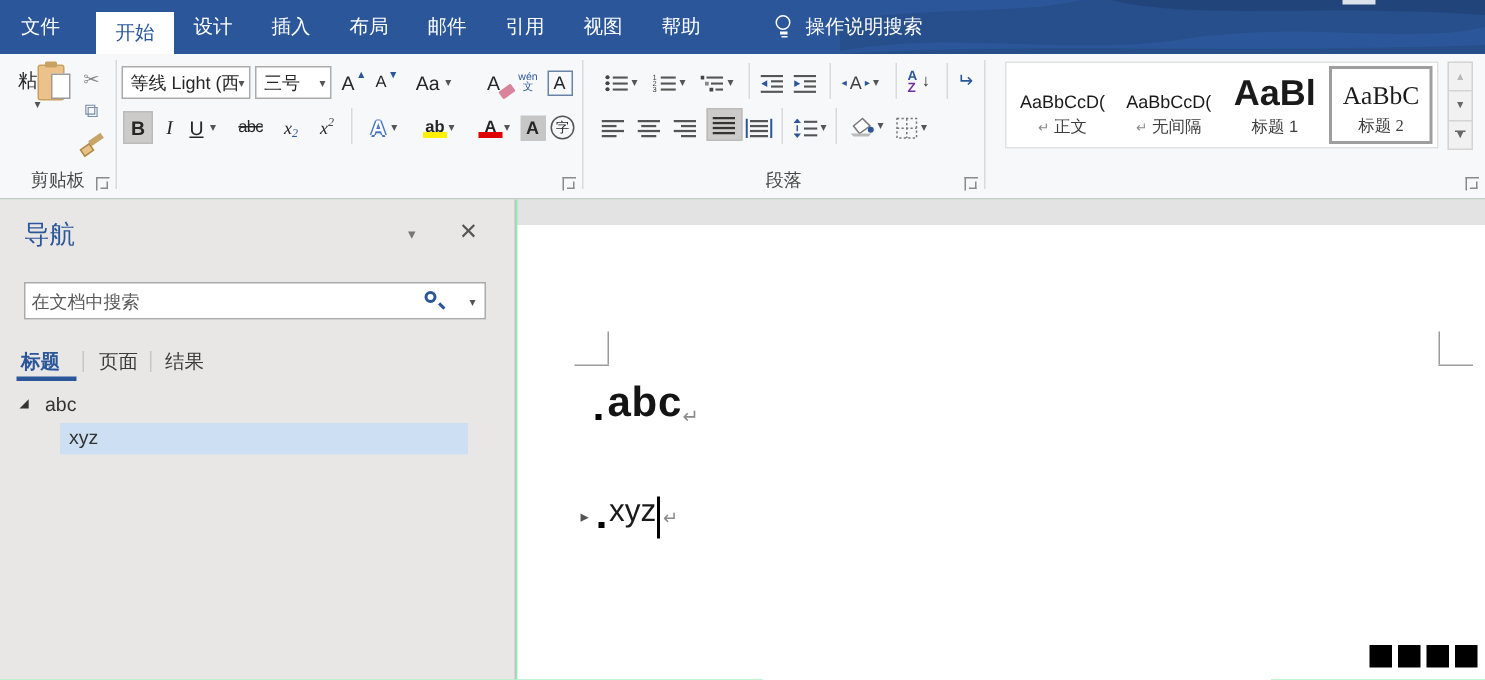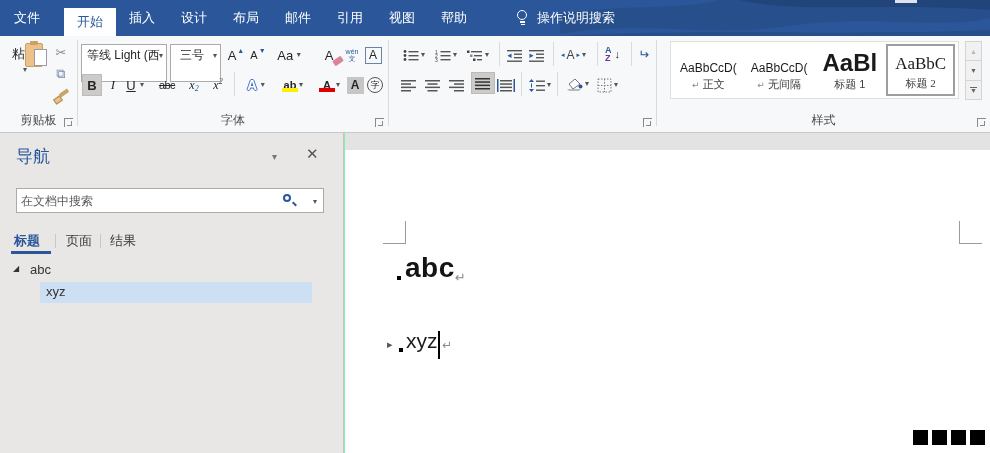--- a/index.html
+++ b/index.html
@@ -153,8 +153,8 @@
     <div class="tabs">
       <div class="tab file">文件</div>
       <div class="tab active">开始</div>
+      <div class="tab">设计</div>
       <div class="tab">插入</div>
-      <div class="tab">设计</div>
       <div class="tab">布局</div>
       <div class="tab">邮件</div>
       <div class="tab">引用</div>

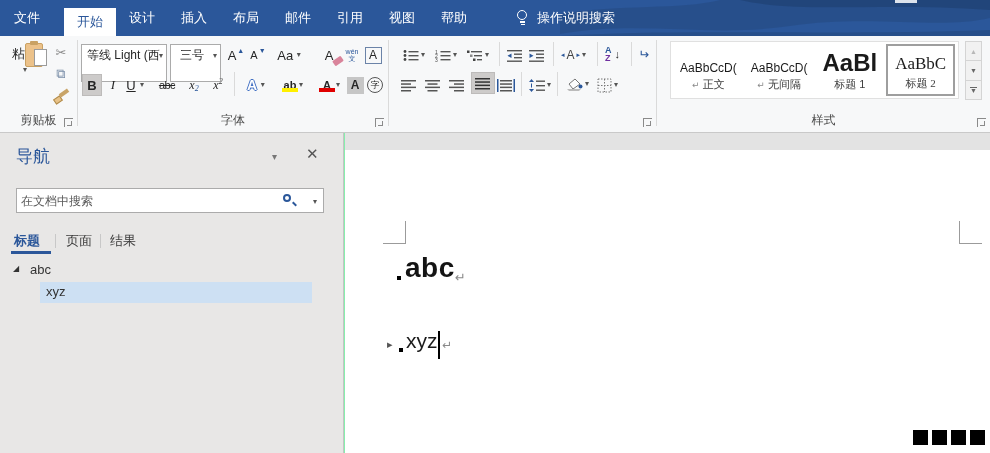--- a/index.html
+++ b/index.html
@@ -49,7 +49,7 @@
 
   
   .g-font { left:78px; width:310px; }
-  .combo { position:absolute; top:8px; height:38px; background:#fff; border:1px solid #ABABAB; font-size:12px; color:#262626; line-height:20px; padding-left:5px; white-space:nowrap; overflow:hidden;text-align:center; }
+  .combo { position:absolute; top:8px; height:22px; background:#fff; border:1px solid #ABABAB; font-size:12px; color:#262626; line-height:20px; padding-left:5px; white-space:nowrap; overflow:hidden; }
   .combo .chev { position:absolute; right:3px; top:7px; }
   .fname { left:3px; width:86px; padding-right:12px; }
   .fsize { left:92px; width:51px; padding-right:12px; }

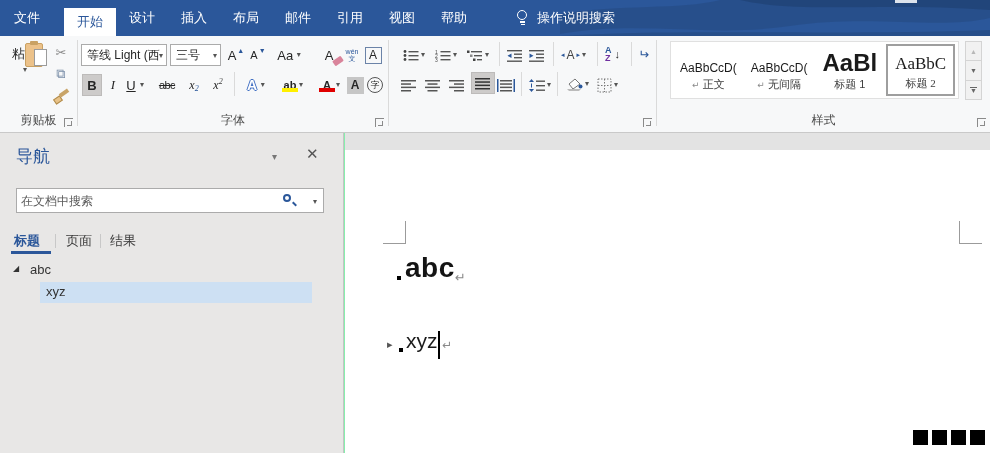--- a/index.html
+++ b/index.html
@@ -264,7 +264,6 @@
         <span class="circled">字</span>
       </div>
 
-      <div class="grouplabel">字体</div>
       <span class="launcher"></span>
     </div>
     <i class="rsep" style="left:388px"></i>

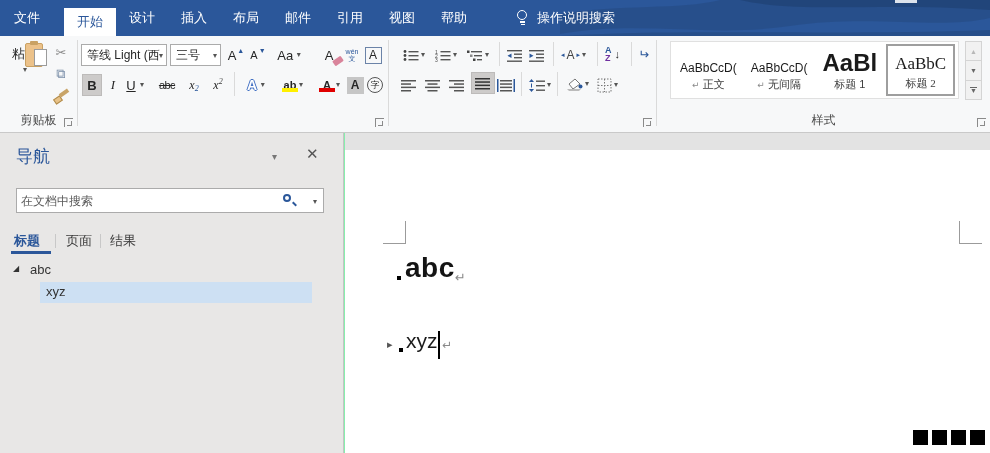--- a/index.html
+++ b/index.html
@@ -413,6 +413,7 @@
         <span class="chev">▾</span>
       </div>
 
+      <div class="grouplabel">段落</div>
       <span class="launcher"></span>
     </div>
     <i class="rsep" style="left:656px"></i>

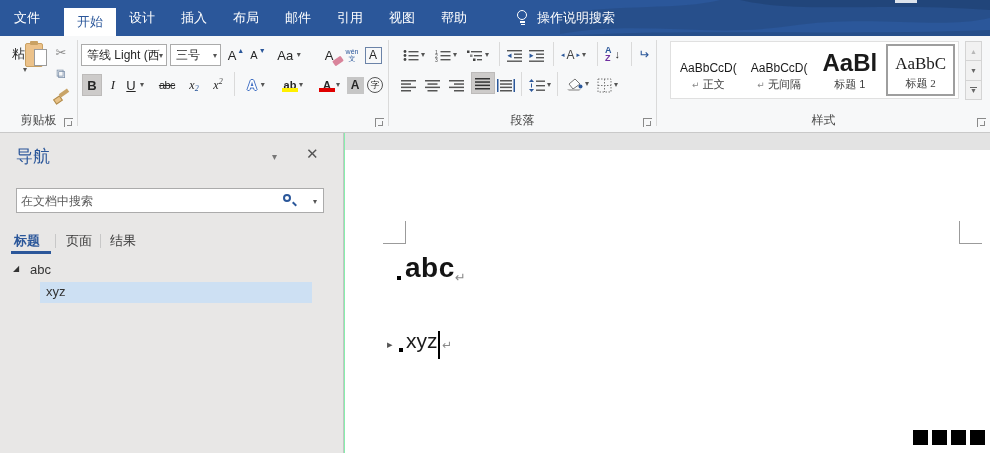--- a/index.html
+++ b/index.html
@@ -442,7 +442,6 @@
         <div class="sbtn btn">▼</div>
         <div class="sbtn more btn"><i></i>▼</div>
       </div>
-      <div class="grouplabel">样式</div>
       <span class="launcher"></span>
     </div>
   </div>

